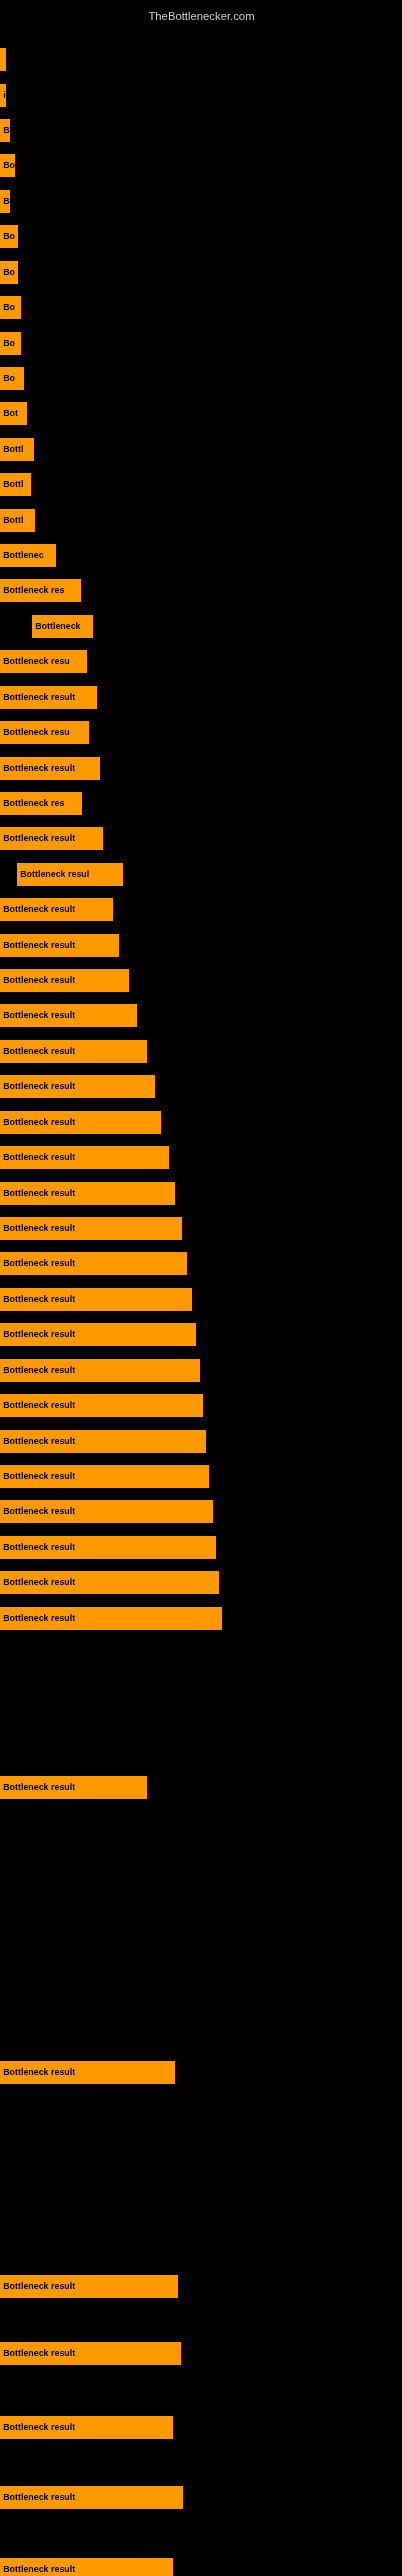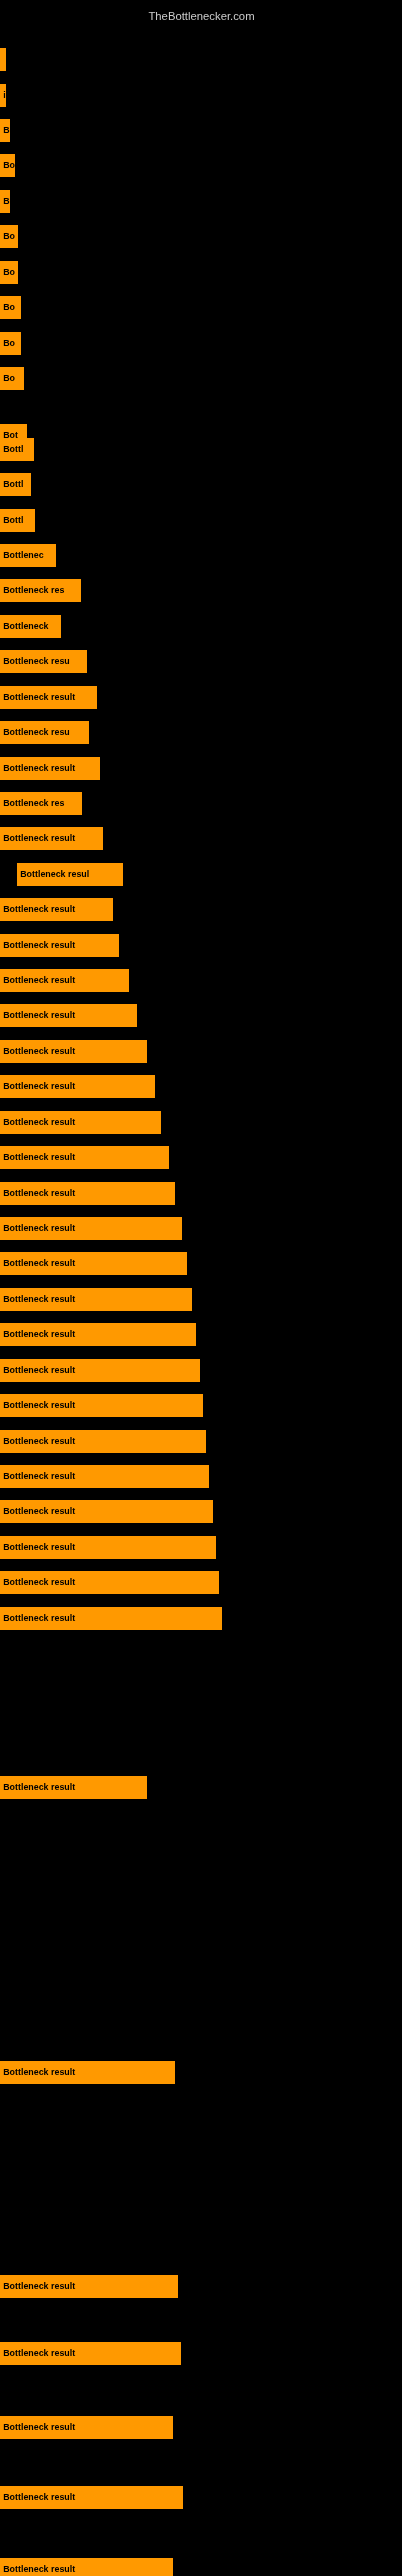--- a/index.html
+++ b/index.html
@@ -85,7 +85,7 @@
     <div style="position: absolute; top: 343px; left: 0px; width: 100%;">
       <div class="bar-label" style="width: 24px; min-width: 24px; max-width: 24px;">Bo</div>
     </div>
-    <div style="position: absolute; top: 400px; left: 0px; width: 100%;">
+    <div style="position: absolute; top: 378px; left: 0px; width: 100%;">
       <div class="bar-label" style="width: 27px; min-width: 27px; max-width: 27px;">Bot</div>
     </div>
     <div style="position: absolute; top: 414px; left: 0px; width: 100%;">

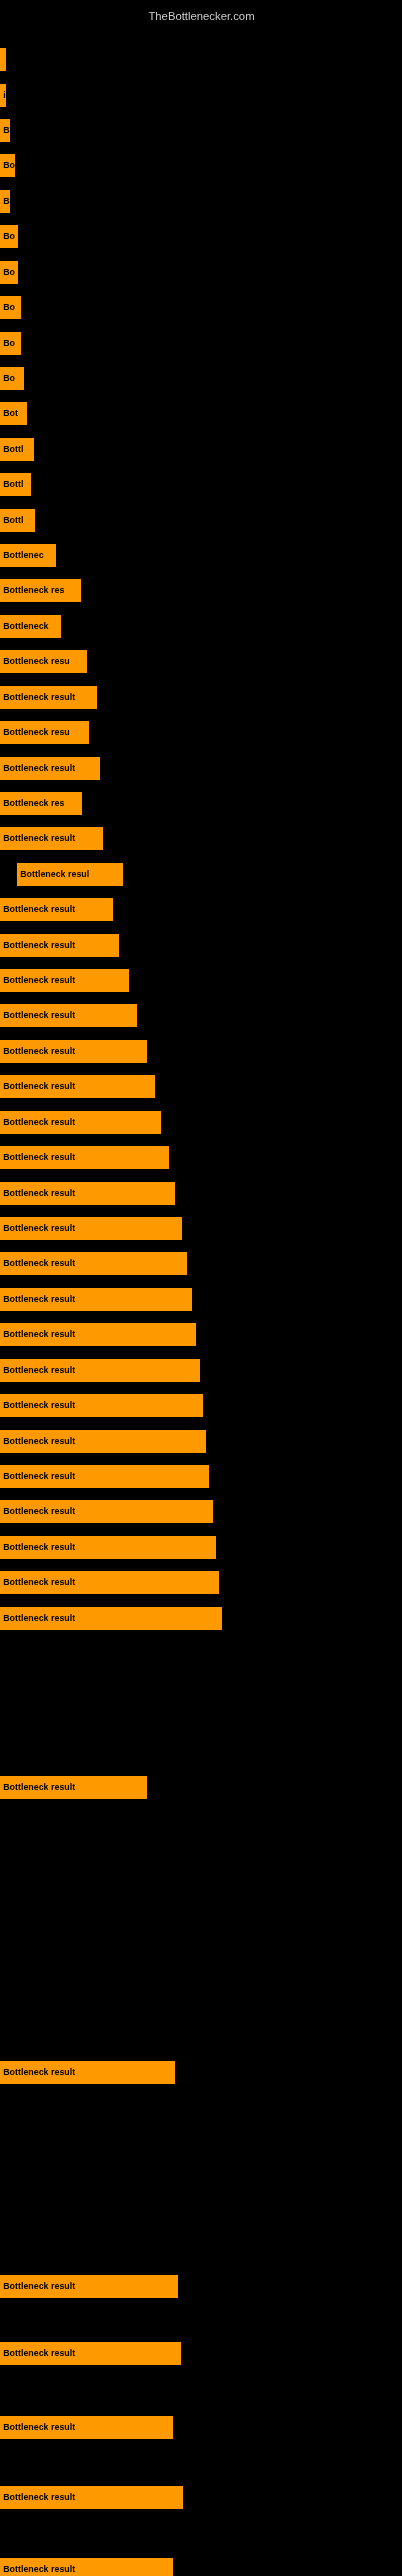--- a/index.html
+++ b/index.html
@@ -103,7 +103,7 @@
     <div style="position: absolute; top: 555px; left: 0px; width: 100%;">
       <div class="bar-label" style="width: 81px; min-width: 81px; max-width: 81px;">Bottleneck res</div>
     </div>
-    <div style="position: absolute; top: 591px; left: 0px; width: 100%;">
+    <div style="position: absolute; top: 591px; left: 0px; width: 100%; padding-left: 32px;">
       <div class="bar-label" style="width: 61px; min-width: 61px; max-width: 61px;">Bottleneck</div>
     </div>
     <div style="position: absolute; top: 626px; left: 0px; width: 100%;">

